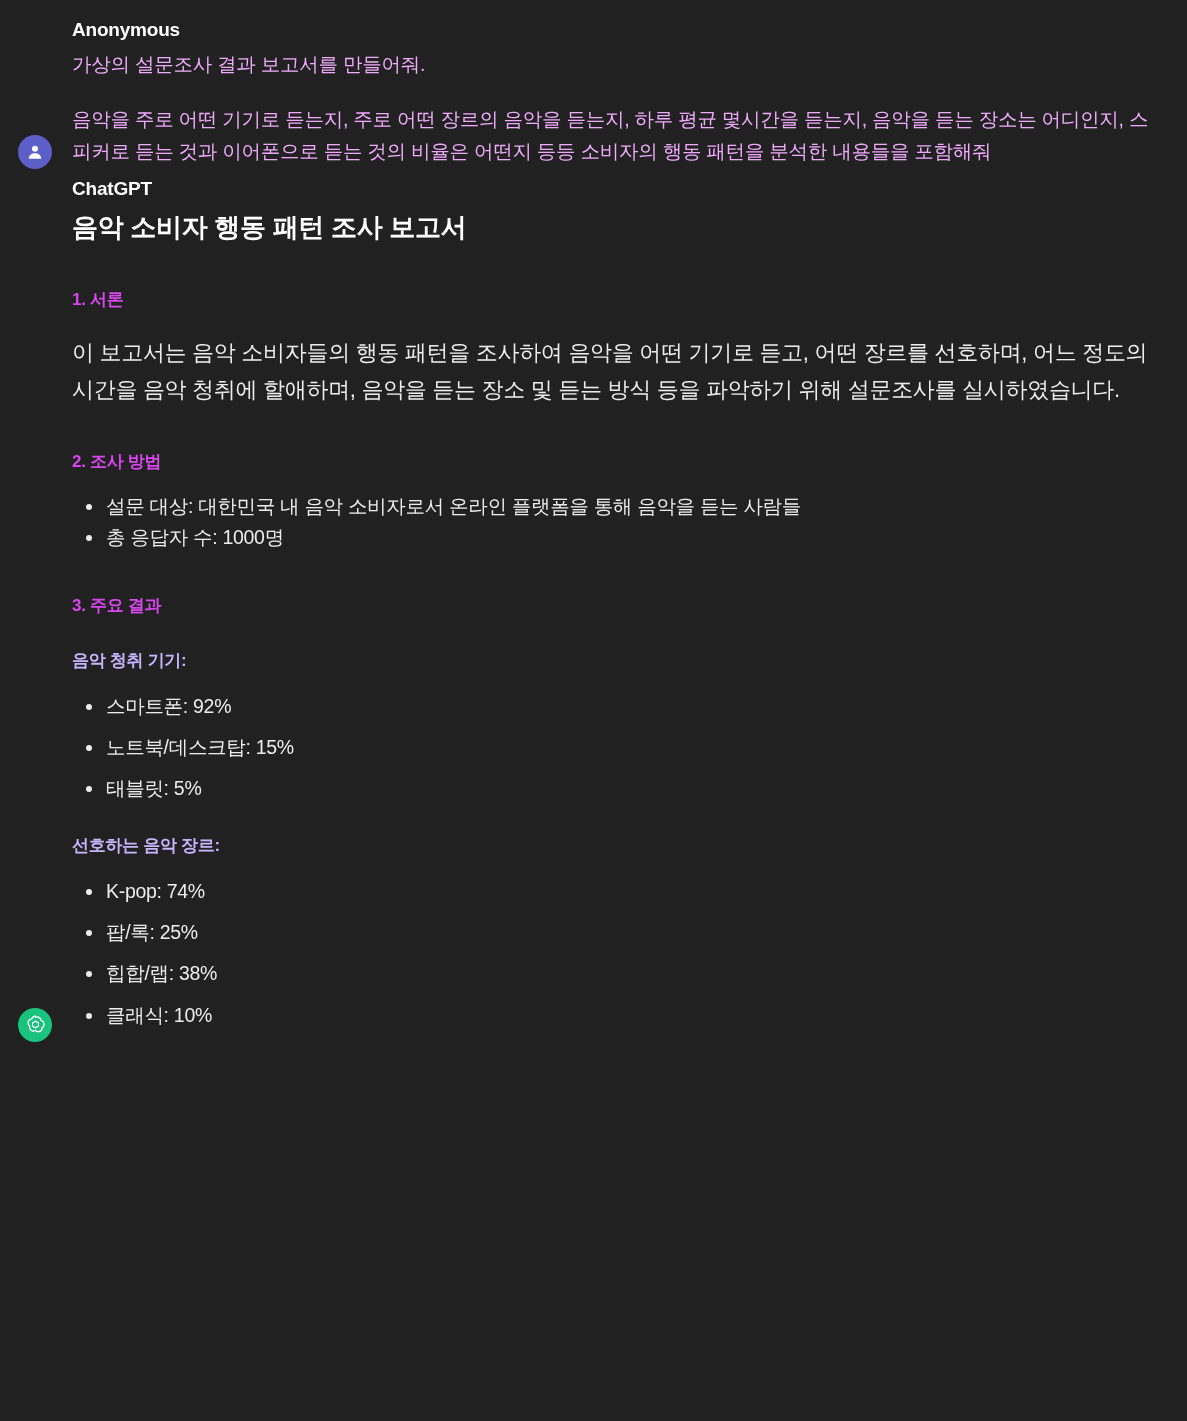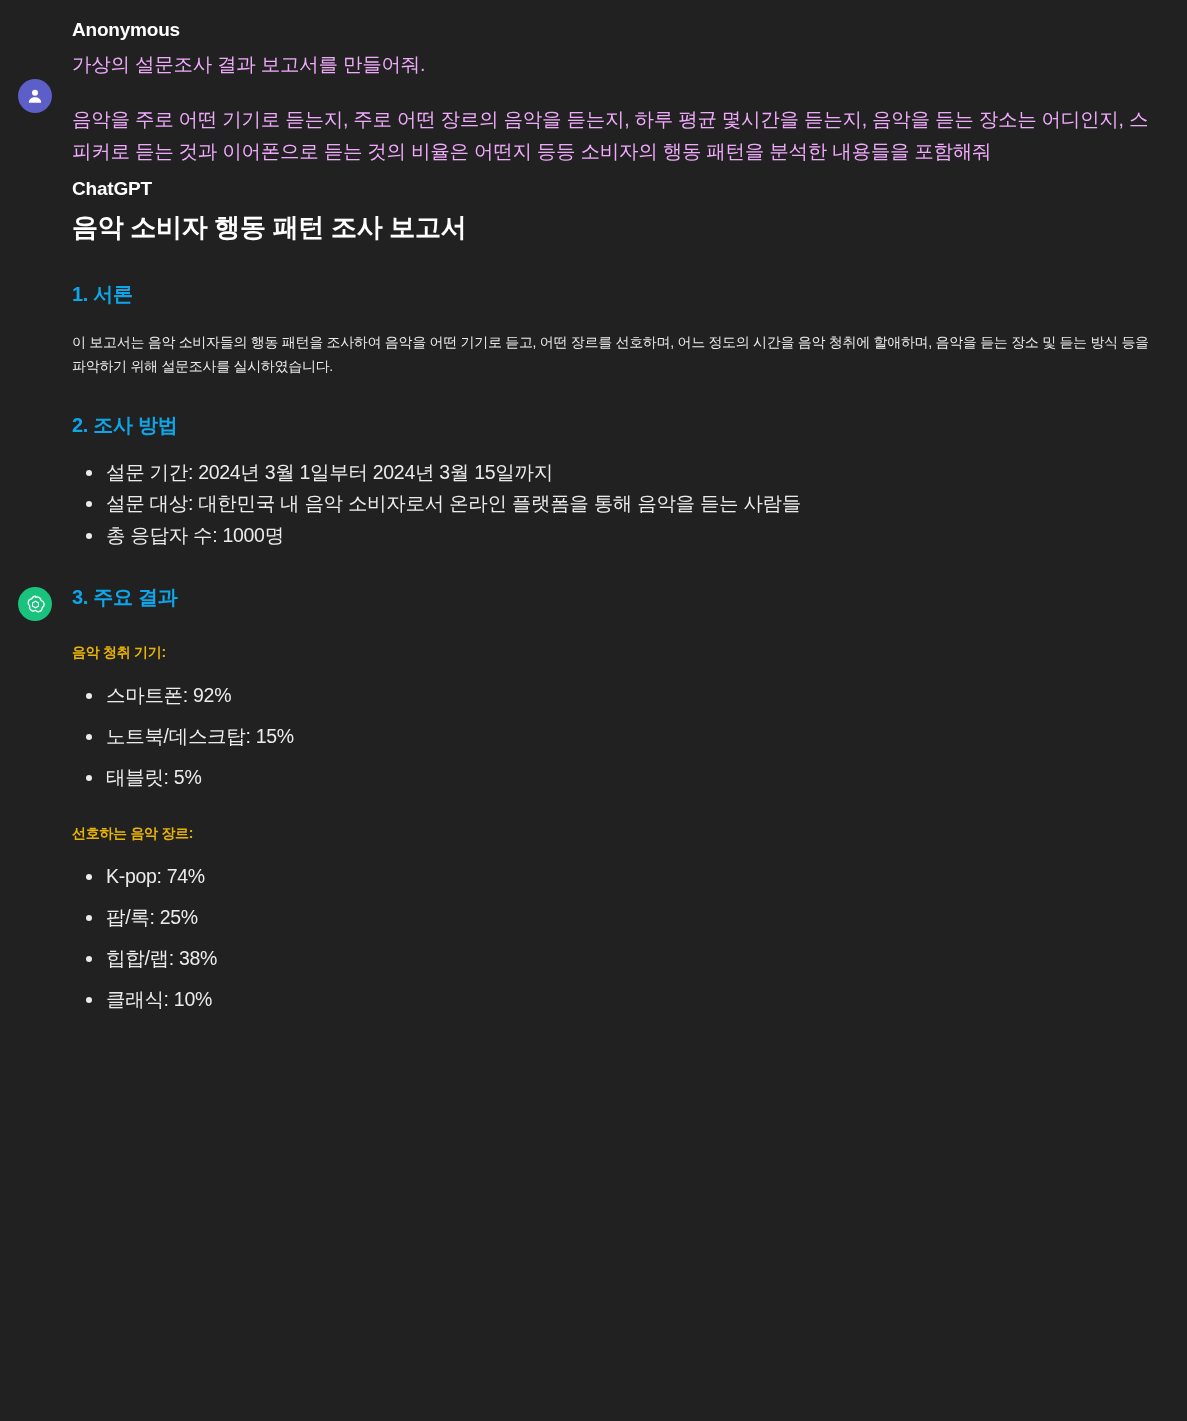--- a/index.html
+++ b/index.html
@@ -20,7 +20,7 @@
   }
   .message {
     display: flex;
-    align-items: center;
+    align-items: flex-end;
     margin-bottom: 8px;
   }
   .avatar {

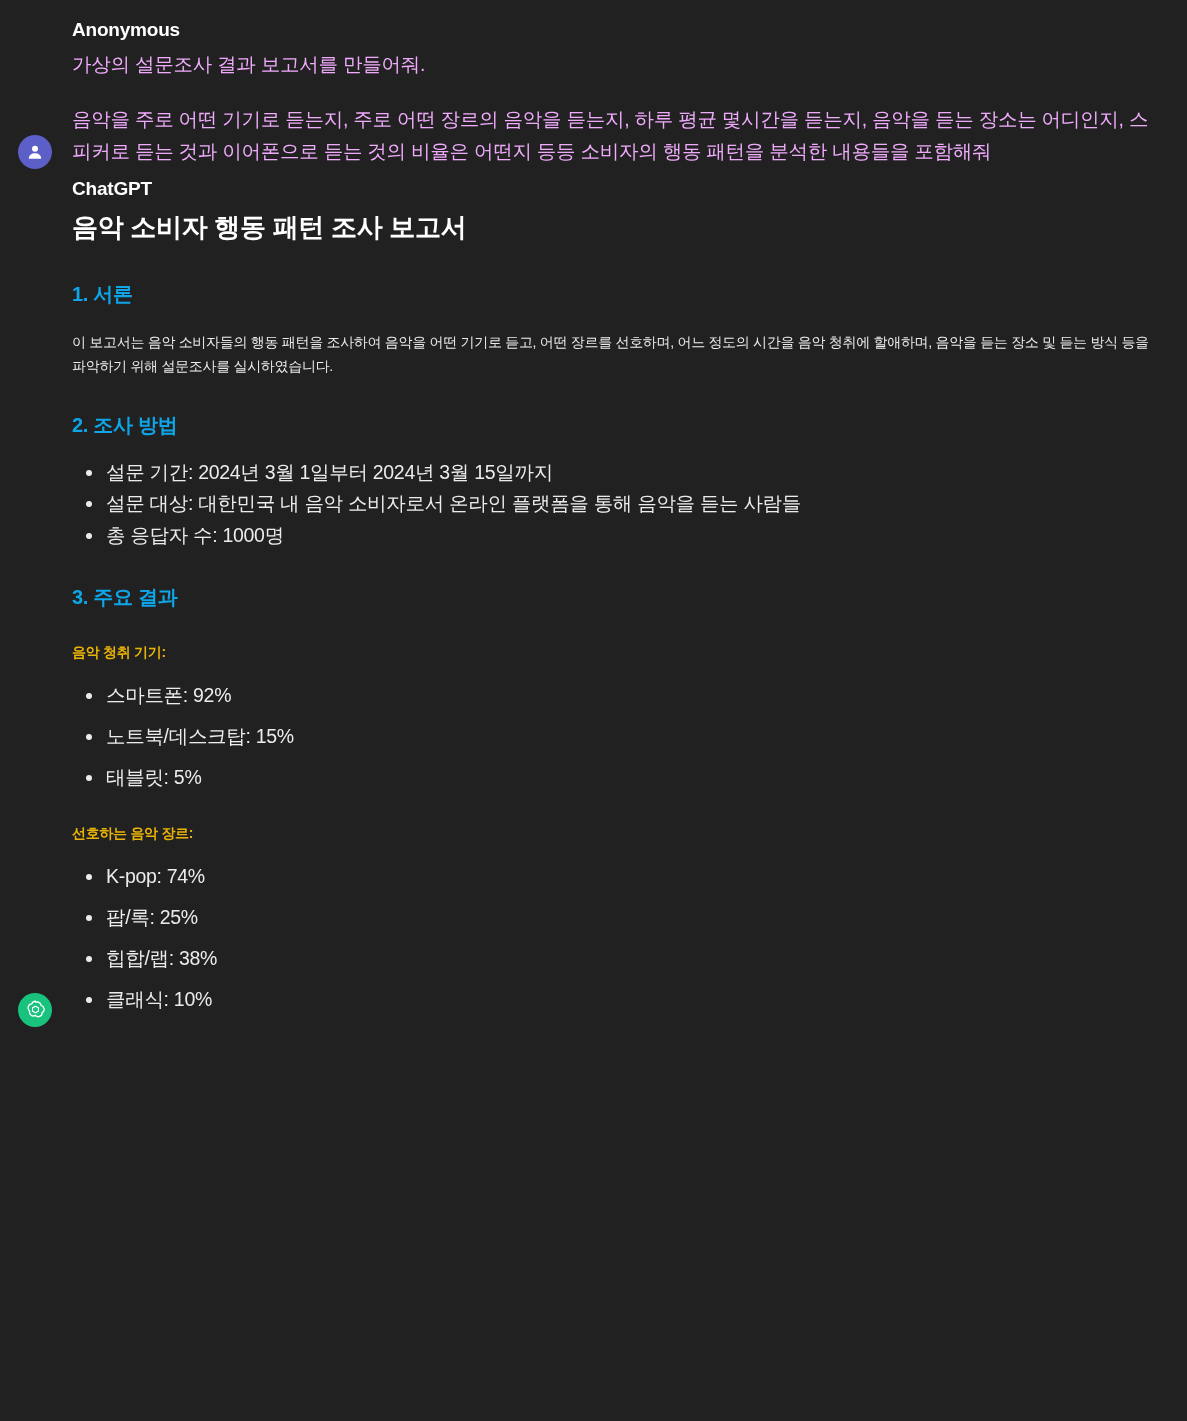--- a/index.html
+++ b/index.html
@@ -74,12 +74,12 @@
     color: #ffffff;
   }
   h3.sec {
-    font-size: 20px;
+    font-size: 17px;
     font-weight: bold;
-    margin: 32px 0 0 0;
+    margin: 40px 0 0 0;
     line-height: 1.5;
     letter-spacing: -0.3px;
-    color: #0ea5e9;
+    color: #d946ef;
   }
   h4.sub {
     font-size: 14px;

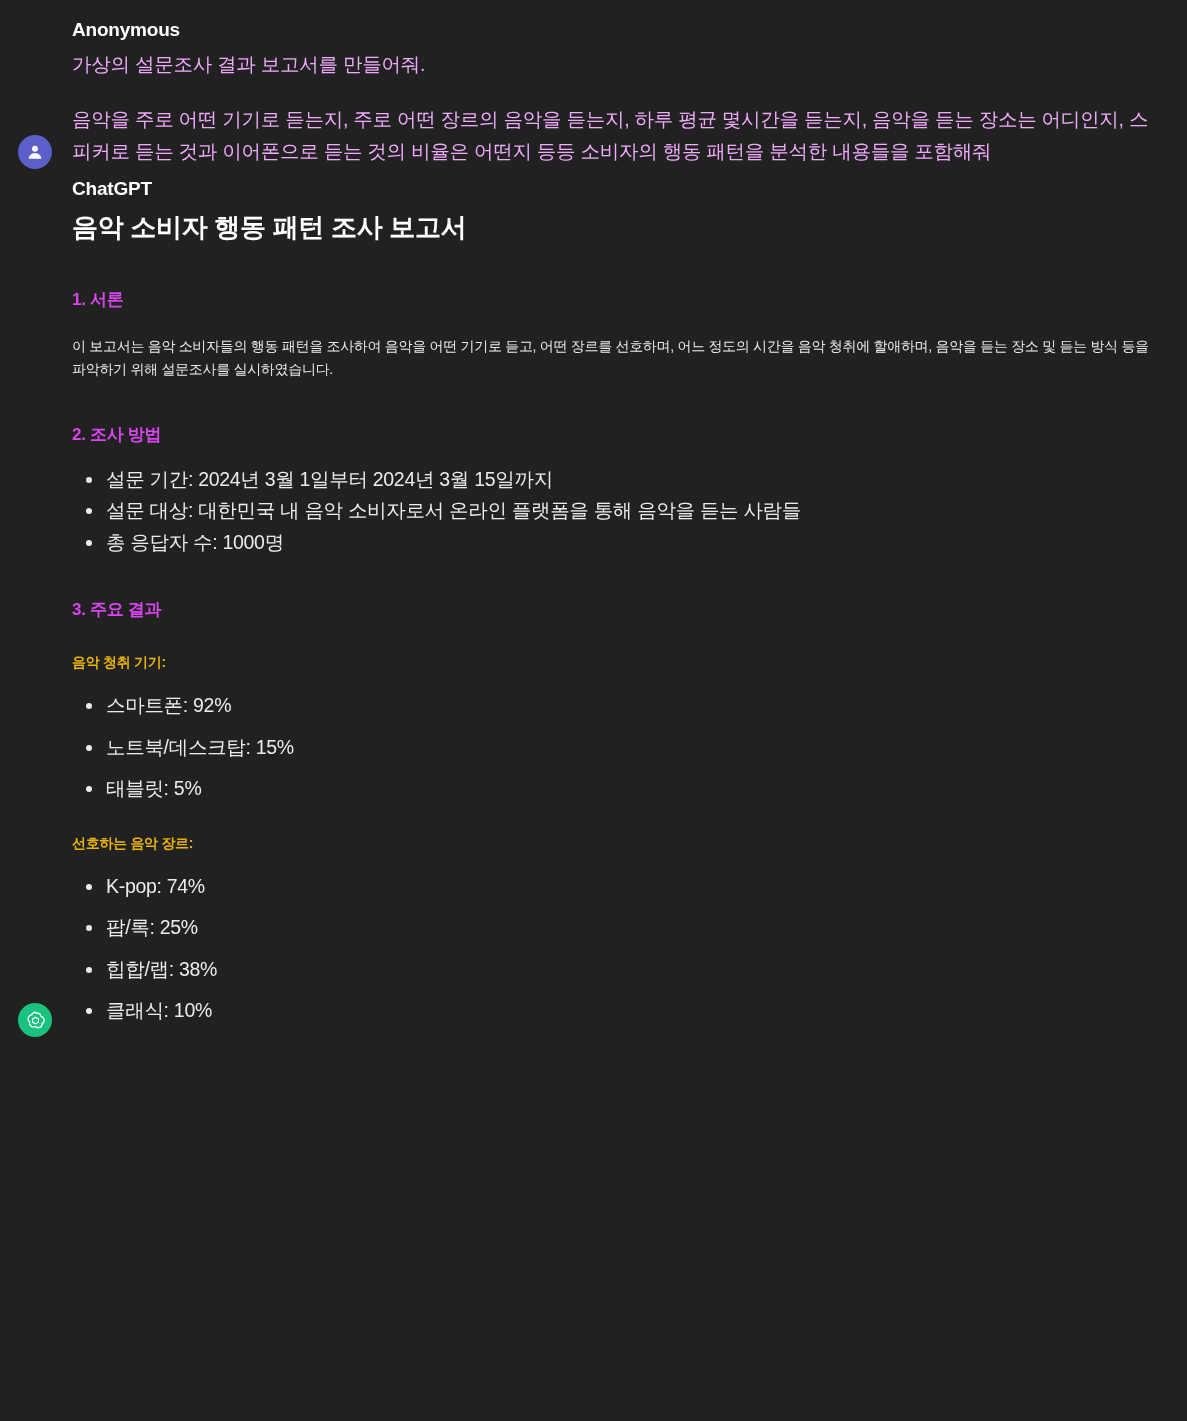--- a/index.html
+++ b/index.html
@@ -90,7 +90,7 @@
     color: #eab308;
   }
   p.text {
-    font-size: 14px;
+    font-size: 22px;
     line-height: 1.68;
     margin: 22px 0 0 0;
     letter-spacing: -0.3px;

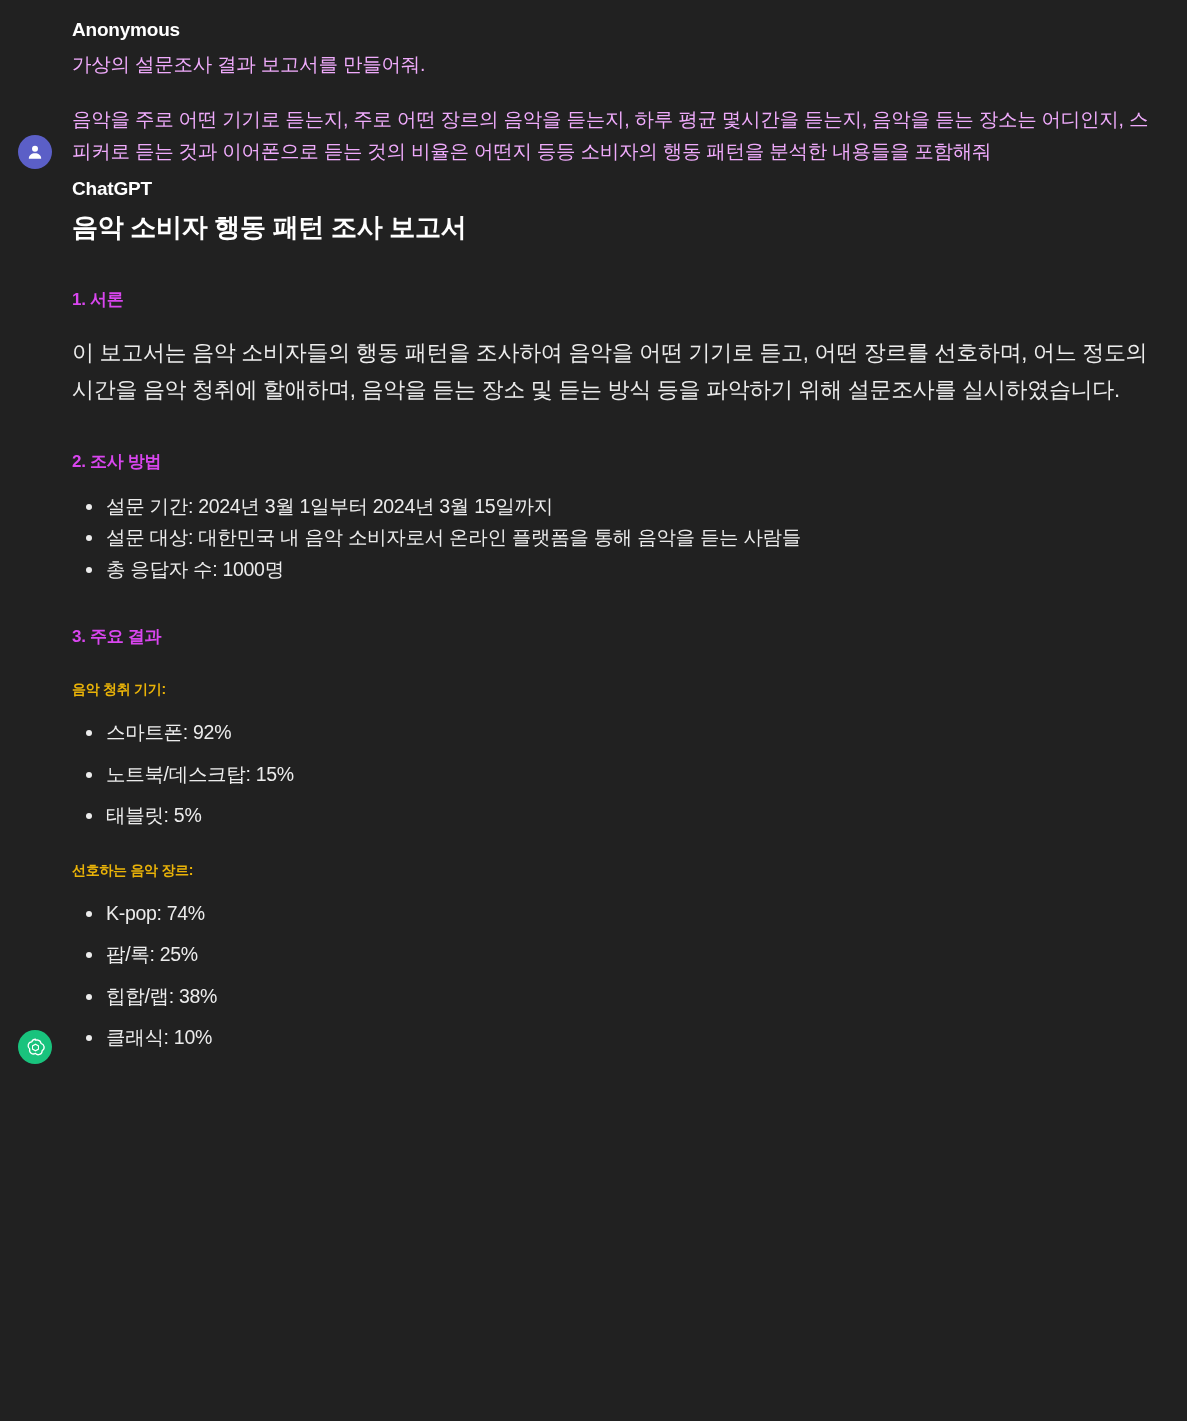--- a/index.html
+++ b/index.html
@@ -161,7 +161,6 @@
 
       <h3 class="sec">2. 조사 방법</h3>
       <ul class="bullets">
-        <li>설문 기간: 2024년 3월 1일부터 2024년 3월 15일까지</li>
         <li>설문 대상: 대한민국 내 음악 소비자로서 온라인 플랫폼을 통해 음악을 듣는 사람들</li>
         <li>총 응답자 수: 1000명</li>
       </ul>

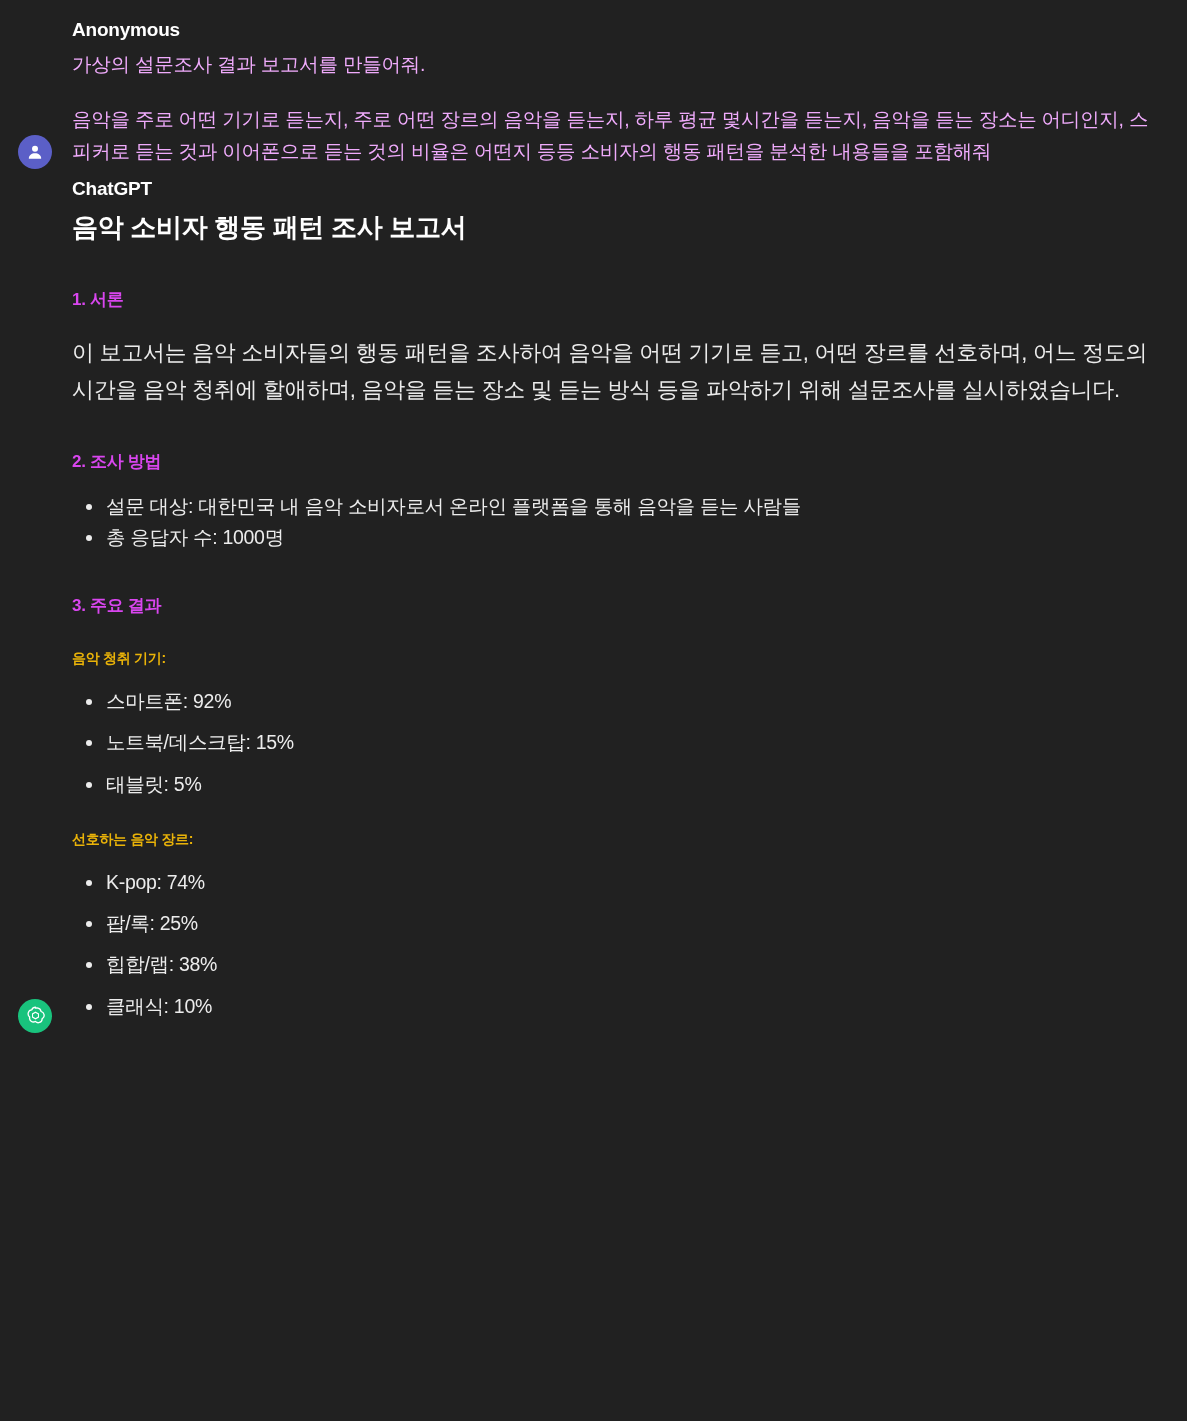--- a/index.html
+++ b/index.html
@@ -82,12 +82,12 @@
     color: #d946ef;
   }
   h4.sub {
-    font-size: 14px;
+    font-size: 17px;
     font-weight: bold;
     margin: 30px 0 0 0;
     line-height: 1.5;
     letter-spacing: -0.3px;
-    color: #eab308;
+    color: #c4b5fd;
   }
   p.text {
     font-size: 22px;

